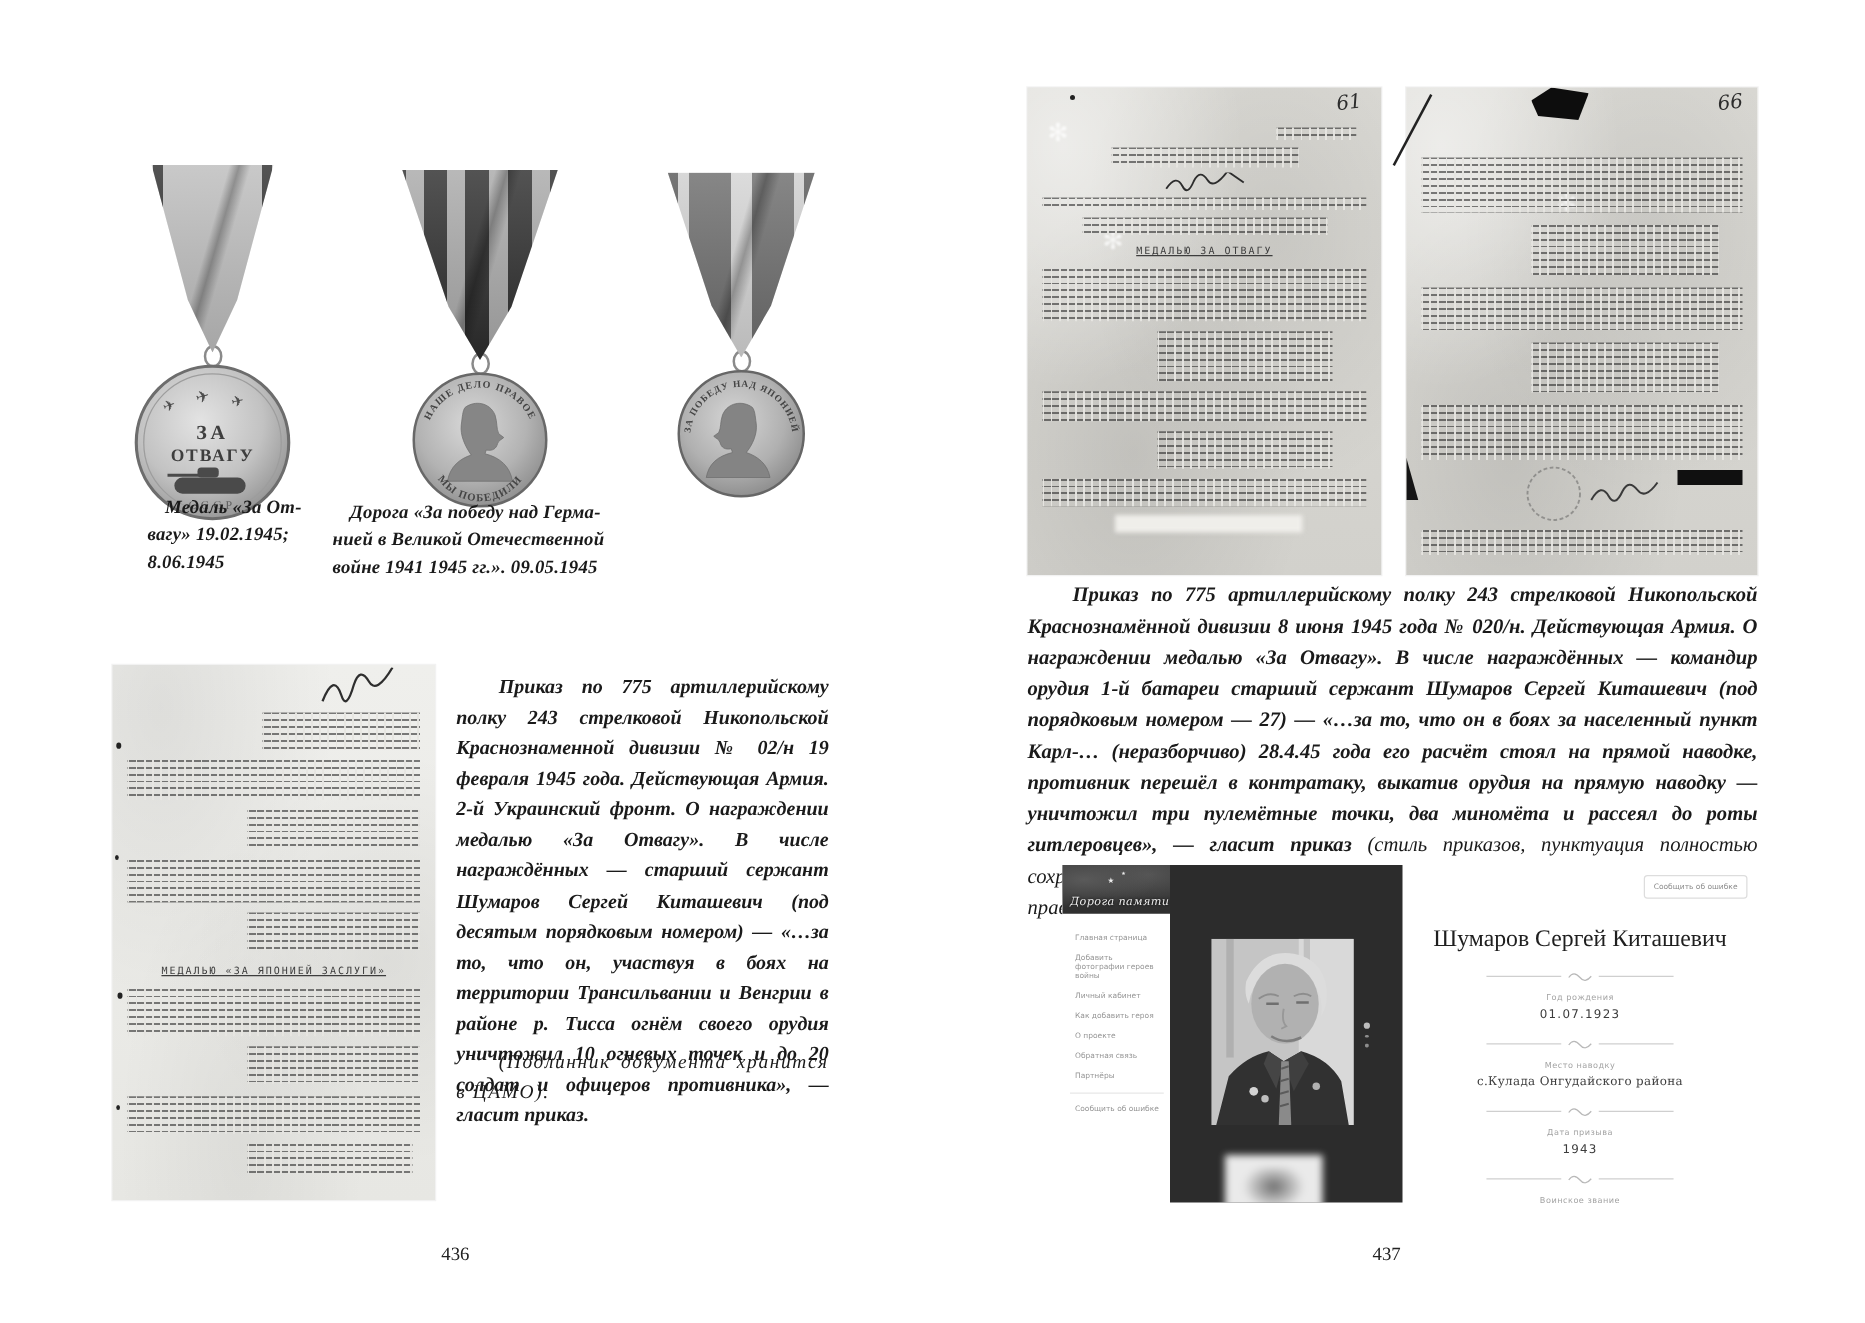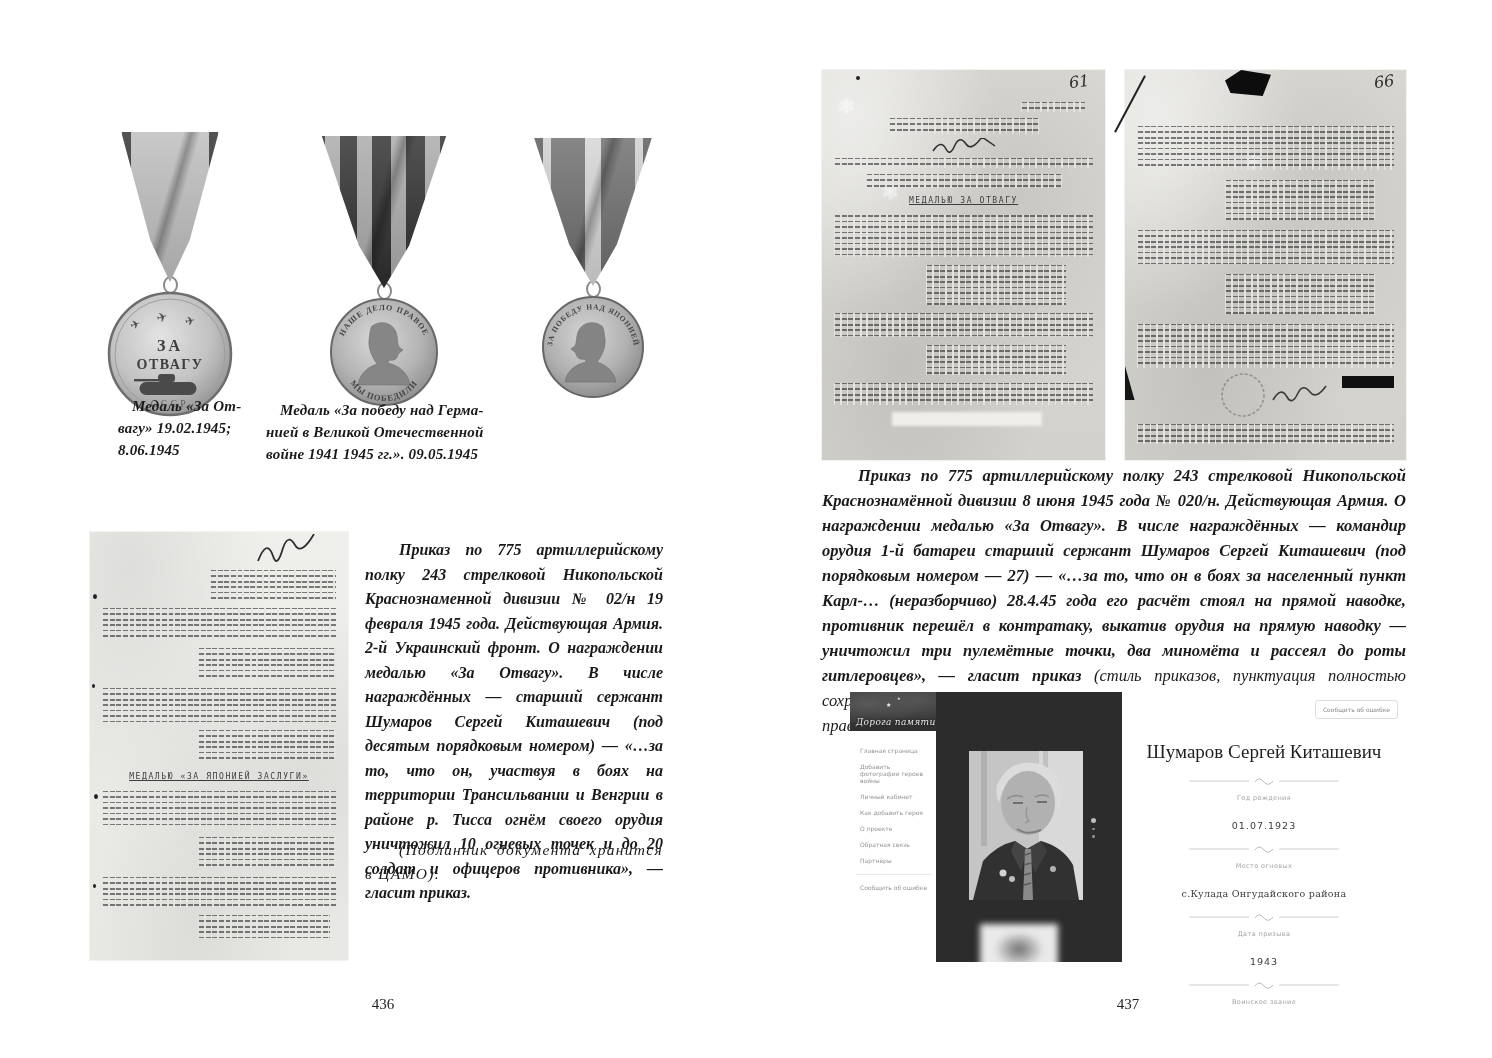--- a/index.html
+++ b/index.html
@@ -150,7 +150,7 @@
     </svg>
   </div>
   <div class="caption" style="left:266px;top:399px;width:242px">
-    <div class="in">Медаль «За победу над Герма-</div>
+    <div class="in">Дорога «За победу над Герма-</div>
     <div>нией в Великой Отечественной</div>
     <div>войне 1941 1945 гг.». 09.05.1945</div>
   </div>

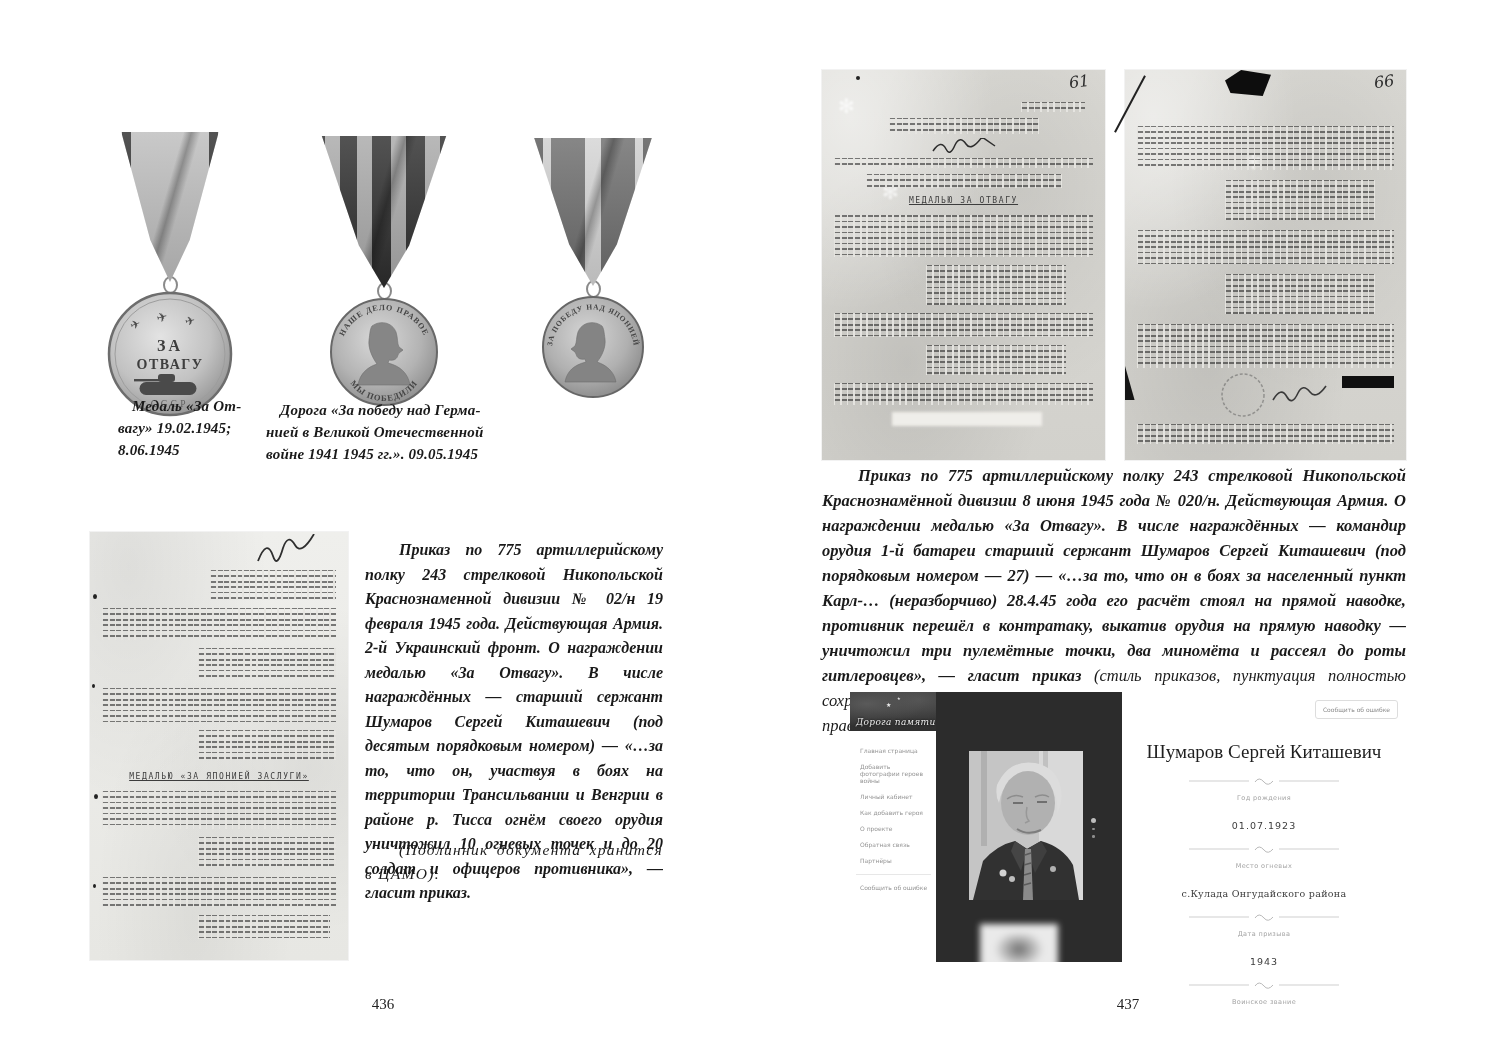--- a/index.html
+++ b/index.html
@@ -82,7 +82,7 @@
   .ws-title{margin-top:49px;font-family:"Liberation Serif",serif;font-size:19px;color:#1f1f1f;}
   .ws-orn{margin:14px auto 0;display:block;}
   .ws-label{margin-top:9px;font-size:6.5px;color:#a3a39e;letter-spacing:.4px;filter:blur(.3px);}
-  .ws-value{margin-top:18px;font-size:9.5px;color:#3c3c3c;letter-spacing:1px;filter:blur(.25px);}
+  .ws-value{margin-top:4px;font-size:9.5px;color:#3c3c3c;letter-spacing:1px;filter:blur(.25px);}
   .ws-value.it{font-family:"DejaVu Serif",serif;letter-spacing:.3px;}
 </style>
 </head>

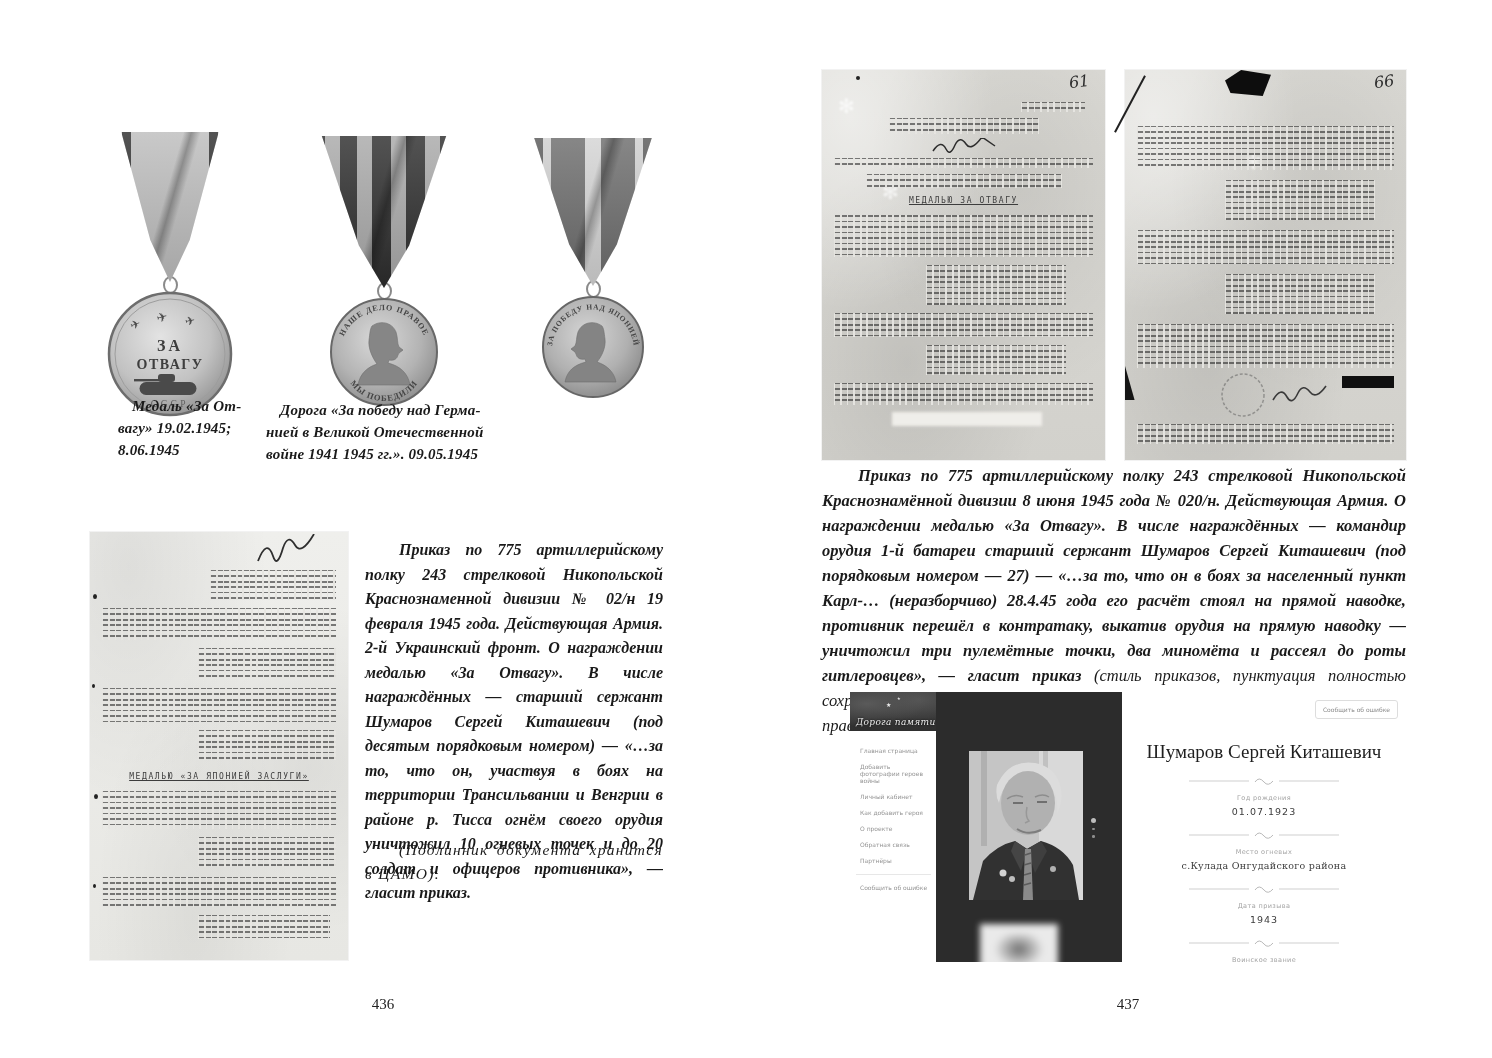--- a/index.html
+++ b/index.html
@@ -315,7 +315,7 @@
         <path d="M66,5 q4,-6 9,0 q4,5 9,-1" stroke="#b9b9b9" fill="none"></path>
         <line x1="90" y1="4" x2="150" y2="4" stroke="#cfcfcf"></line>
       </svg>
-      <div class="ws-label">Место огневых</div>
+      <div class="ws-label">Место наводку</div>
       <div class="ws-value it">с.Кулада Онгудайского района</div>
 
       <svg class="ws-orn" width="150" height="8">

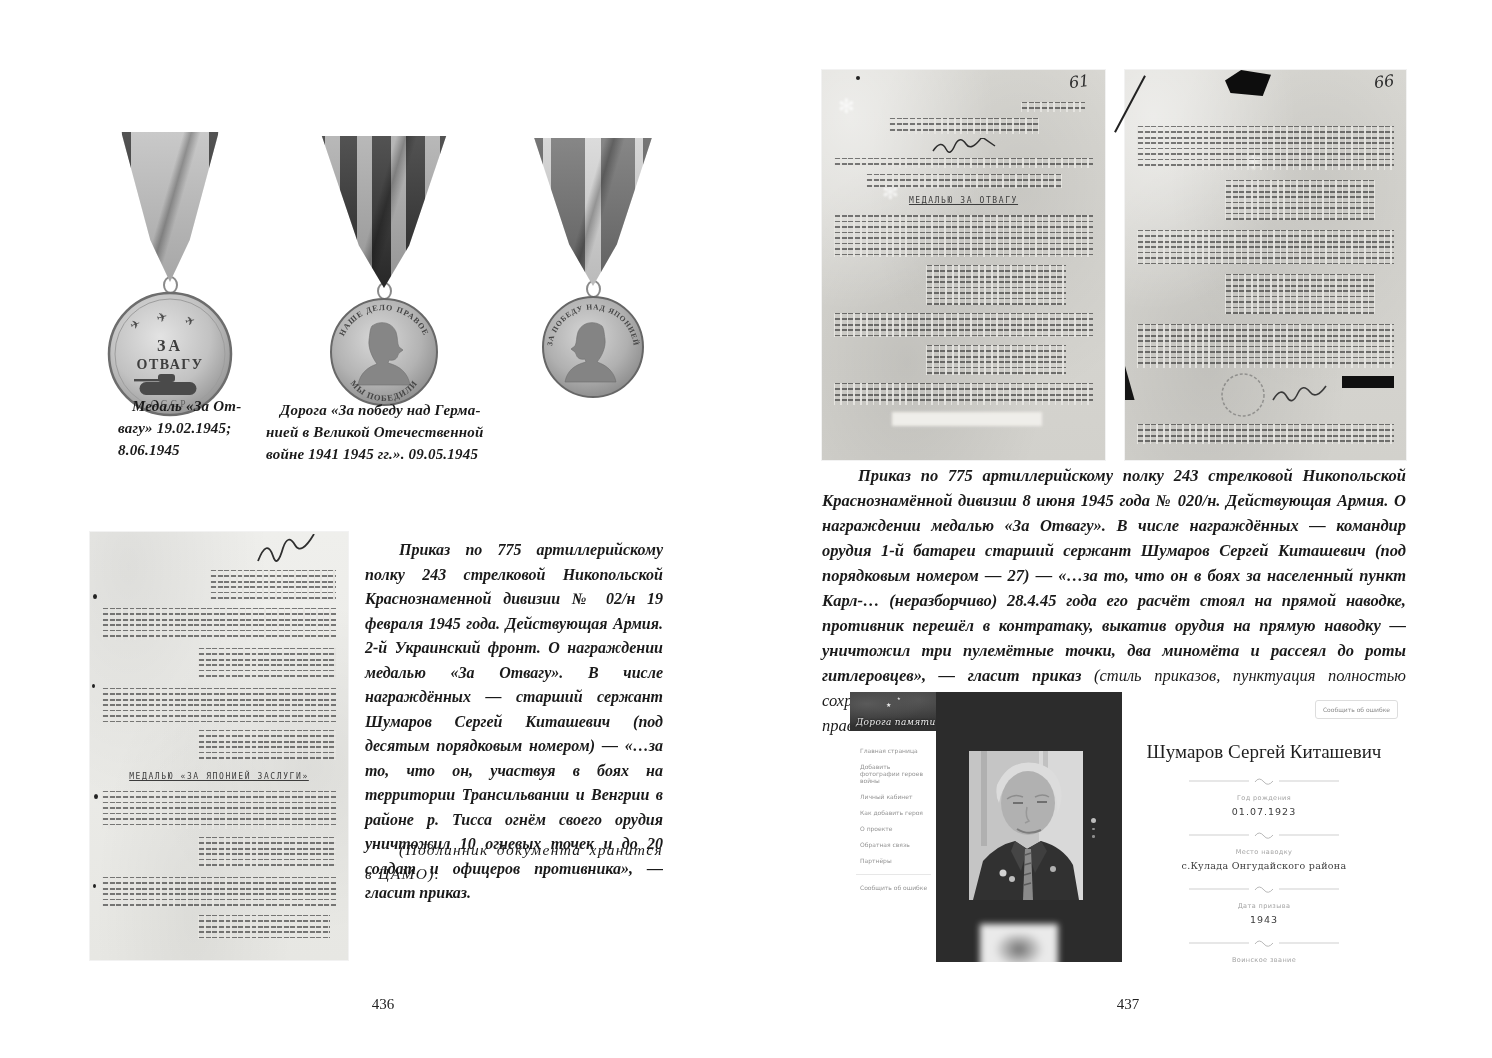--- a/index.html
+++ b/index.html
@@ -51,7 +51,7 @@
   .order-r{font-size:16.5px;line-height:25px;text-indent:36px;}
   .note-l{position:absolute;font-style:italic;font-size:15.5px;line-height:24px;letter-spacing:1.3px;text-indent:34px;text-align:justify;}
   .note-inline{font-weight:normal;}
-  .pagenum{position:absolute;font-size:15px;color:#222;width:60px;text-align:center;}
+  .pagenum{position:absolute;font-size:15px;color:#222;width:60px;}
 
   
   .ws{position:absolute;left:850px;top:692px;width:556px;height:282px;background:#fff;

